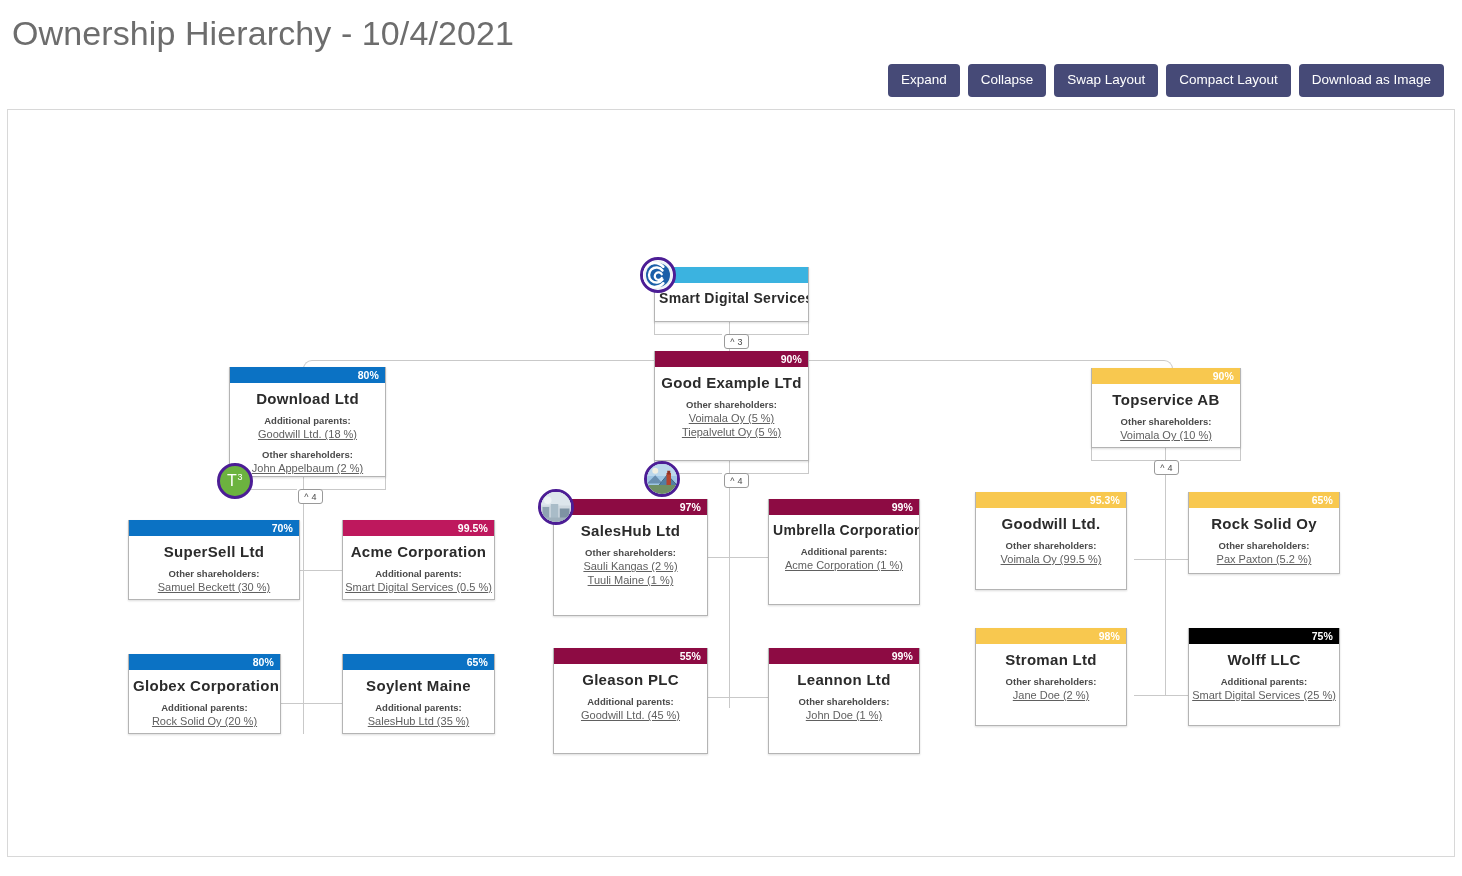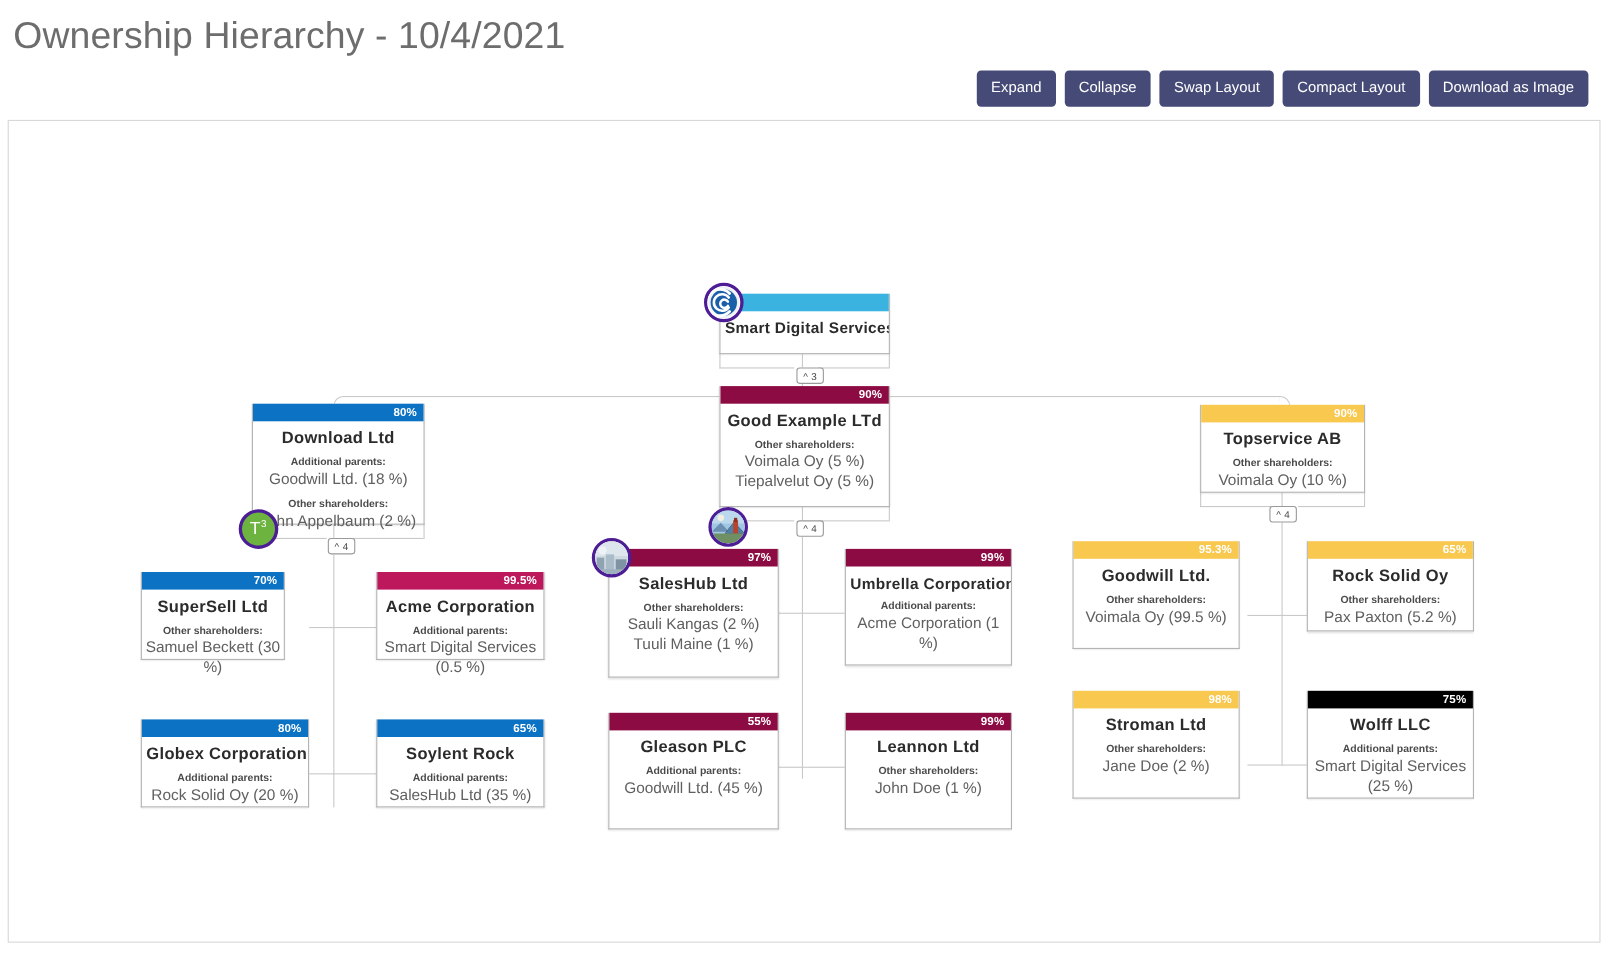--- a/index.html
+++ b/index.html
@@ -77,7 +77,7 @@
   .node-title.sm { font-size: 14px; }
   .blk { margin-top: 8px; text-align: center; line-height: 1.28; }
   .blk-label { font-size: 9.5px; font-weight: bold; color: #4a4a4a; }
-  .blk-row   { font-size: 14px; color: #606060; }
+  .blk-row   { font-size: 11px; color: #606060; text-decoration: underline; }
 
   
   .avatar {

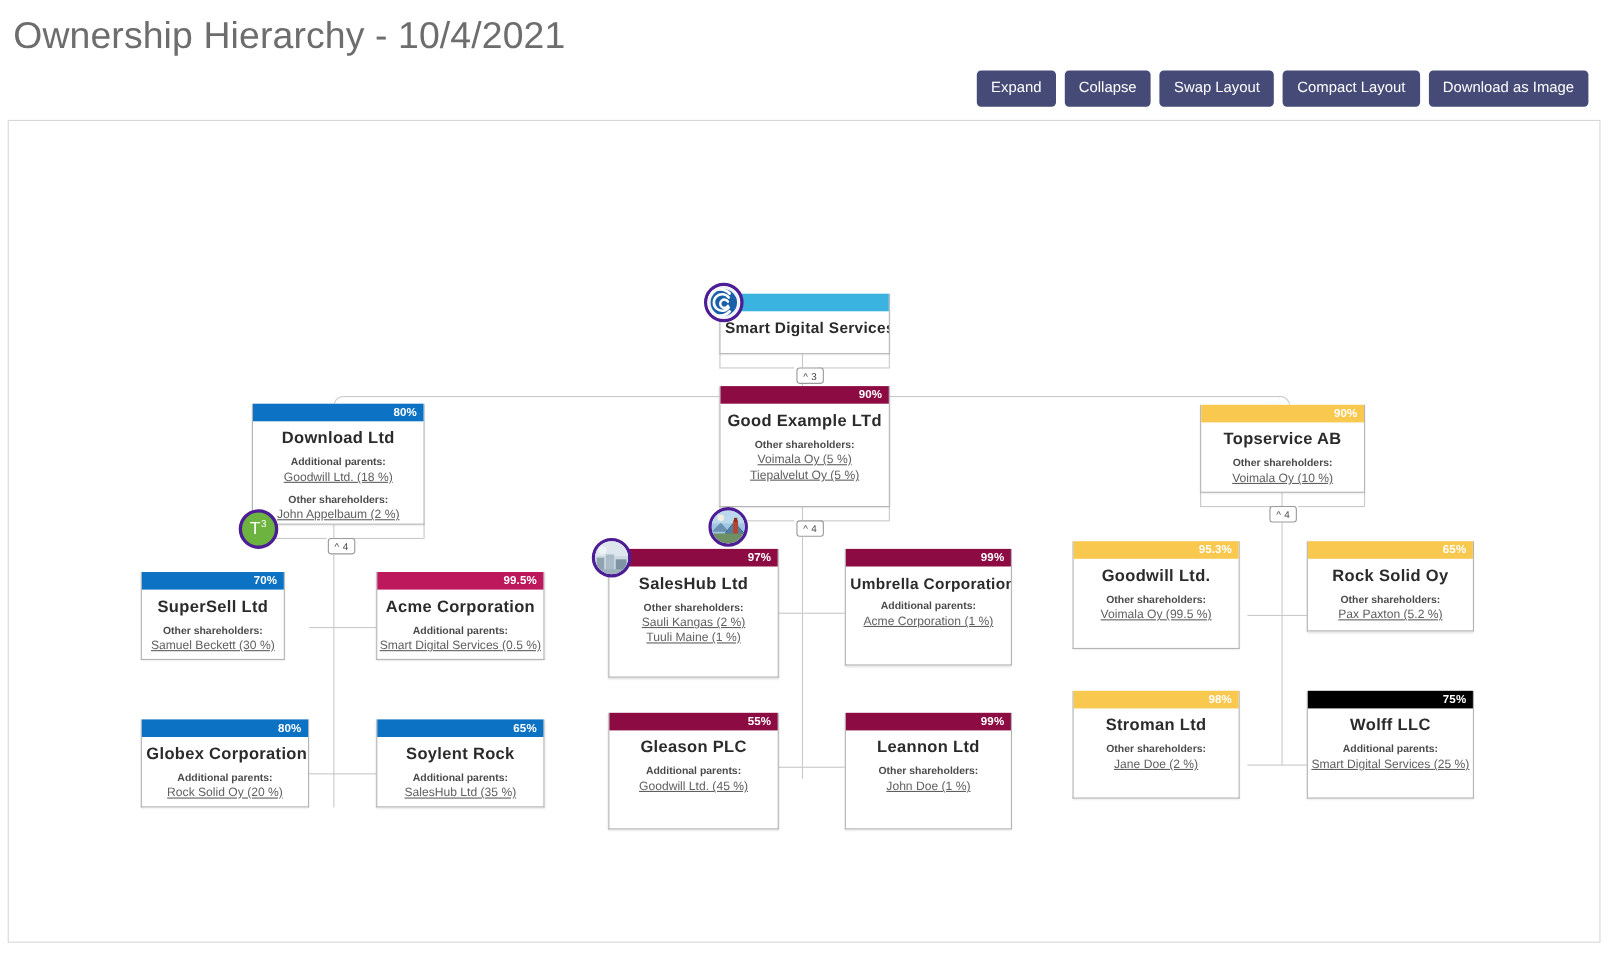--- a/index.html
+++ b/index.html
@@ -246,7 +246,7 @@
     </div>
     <div class="badge" style="left:1146px; top:350px;">^ 4</div>
 
-    <div class="node" style="left:120px; top:410px; width:131px; height:80px;">
+    <div class="node" style="left:120px; top:410px; width:172px; height:80px;">
       <div class="node-hdr" style="background:#0b72c4;">
         <span>70%</span>
       </div>

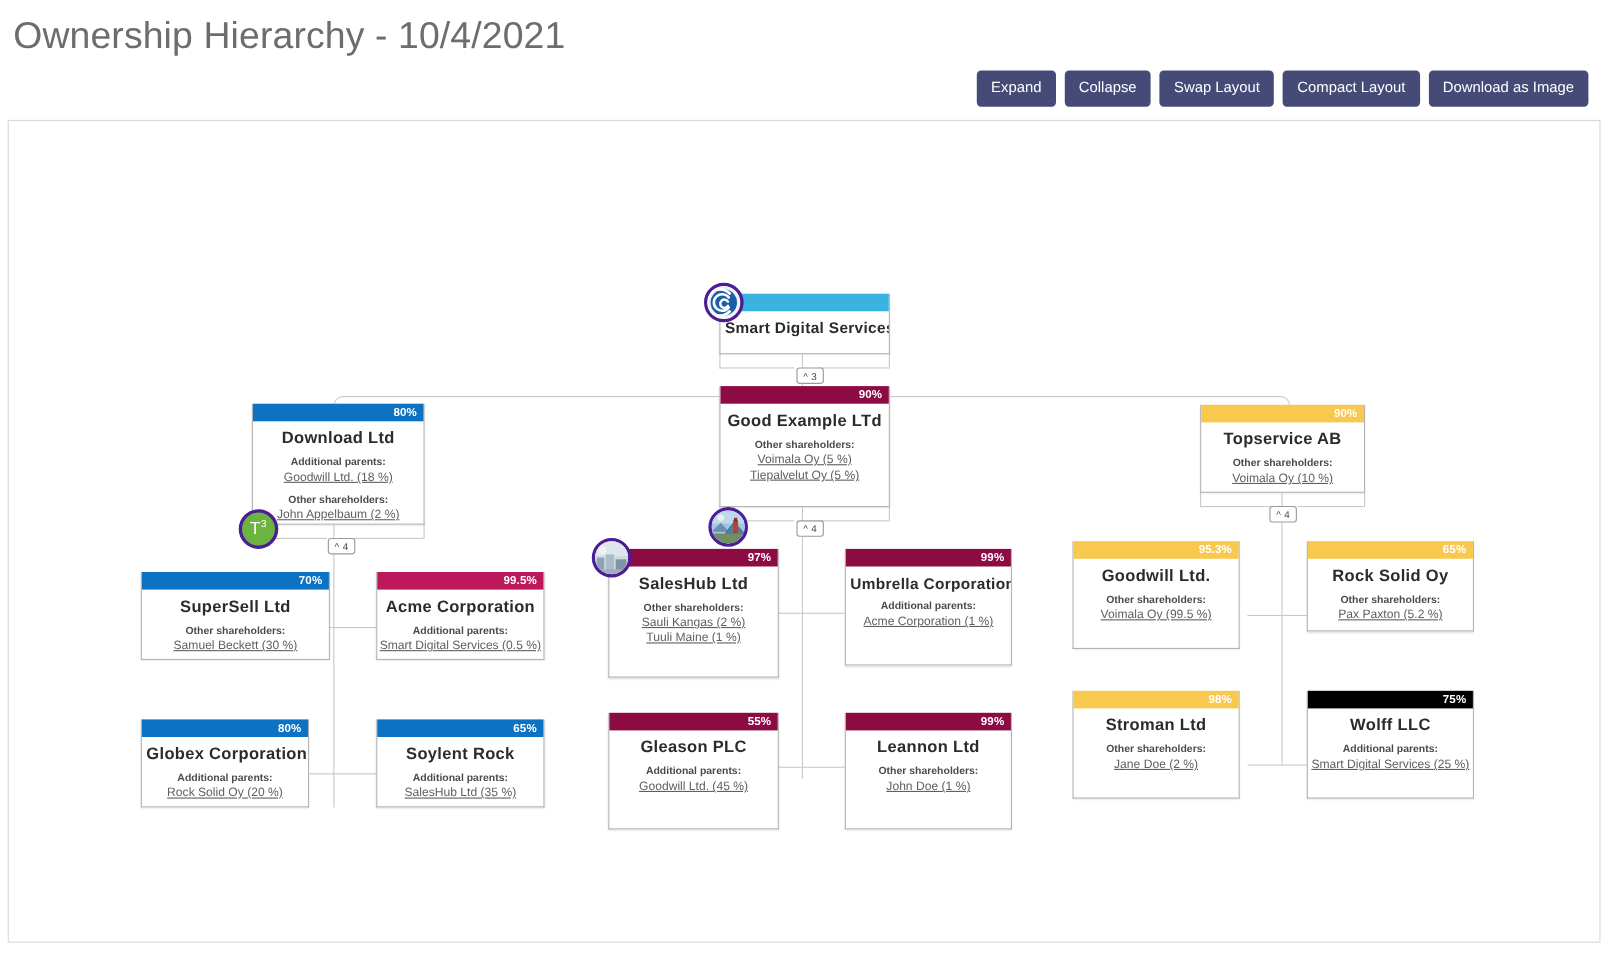--- a/index.html
+++ b/index.html
@@ -283,7 +283,7 @@
       <div class="node-hdr" style="background:#0b72c4;">
         <span>65%</span>
       </div>
-      <div class="node-title">Soylent Rock</div>
+      <div class="node-title">Soylent Maine</div>
       <div class="blk">
         <div class="blk-label">Additional parents:</div>
         <div class="blk-row">SalesHub Ltd (35 %)</div>

